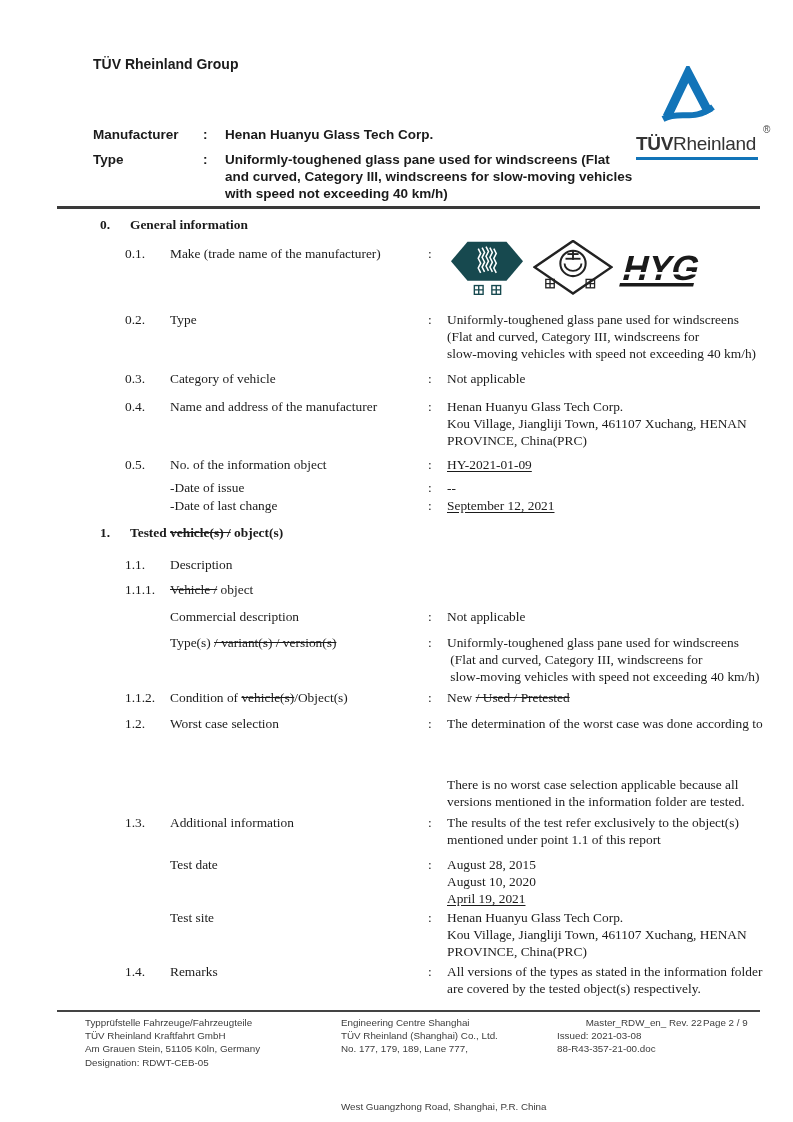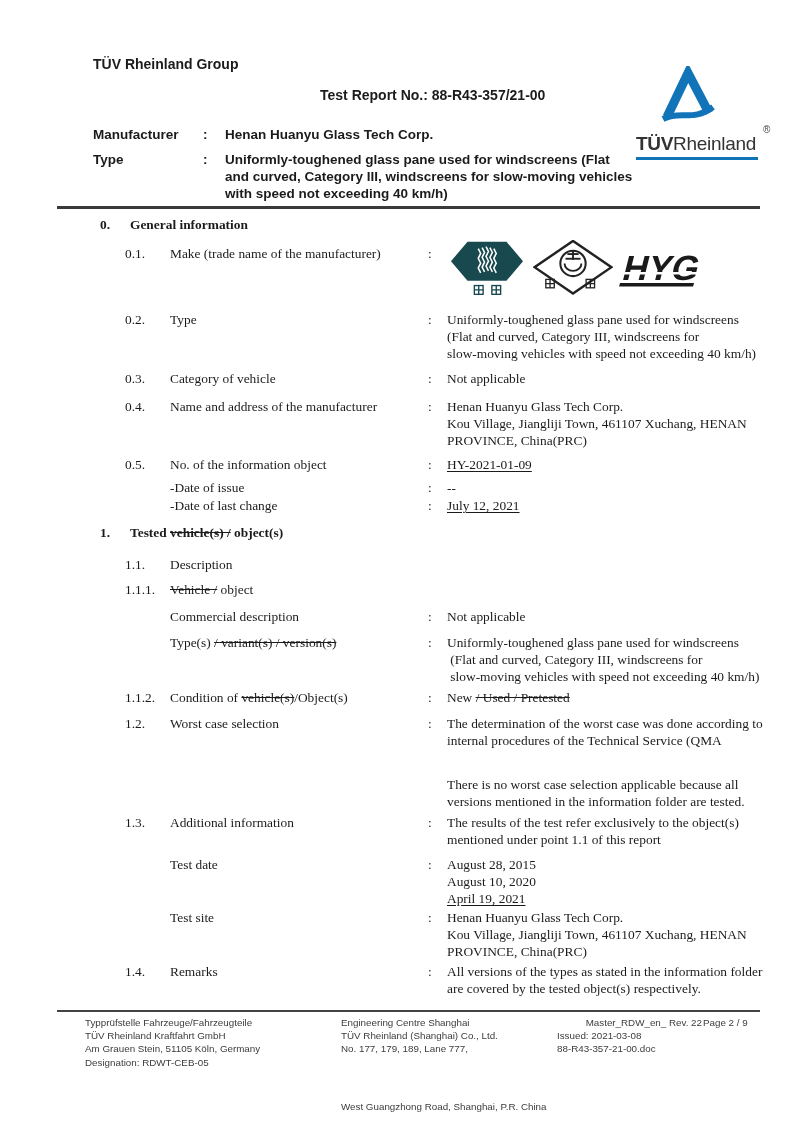--- a/index.html
+++ b/index.html
@@ -40,7 +40,6 @@
 
   <div class="abs sans b" style="left:93px; top:56px; font-size:14px;">TÜV Rheinland Group</div>
 
-  <div class="abs sans b" style="left:320px; top:87px; font-size:14px;">Test Report No.: 88-R43-357/21-00</div>
 
   <div class="row sans b" style="top:126px; font-size:13.5px; line-height:17px;">
     <span class="hdr-label">Manufacturer</span>

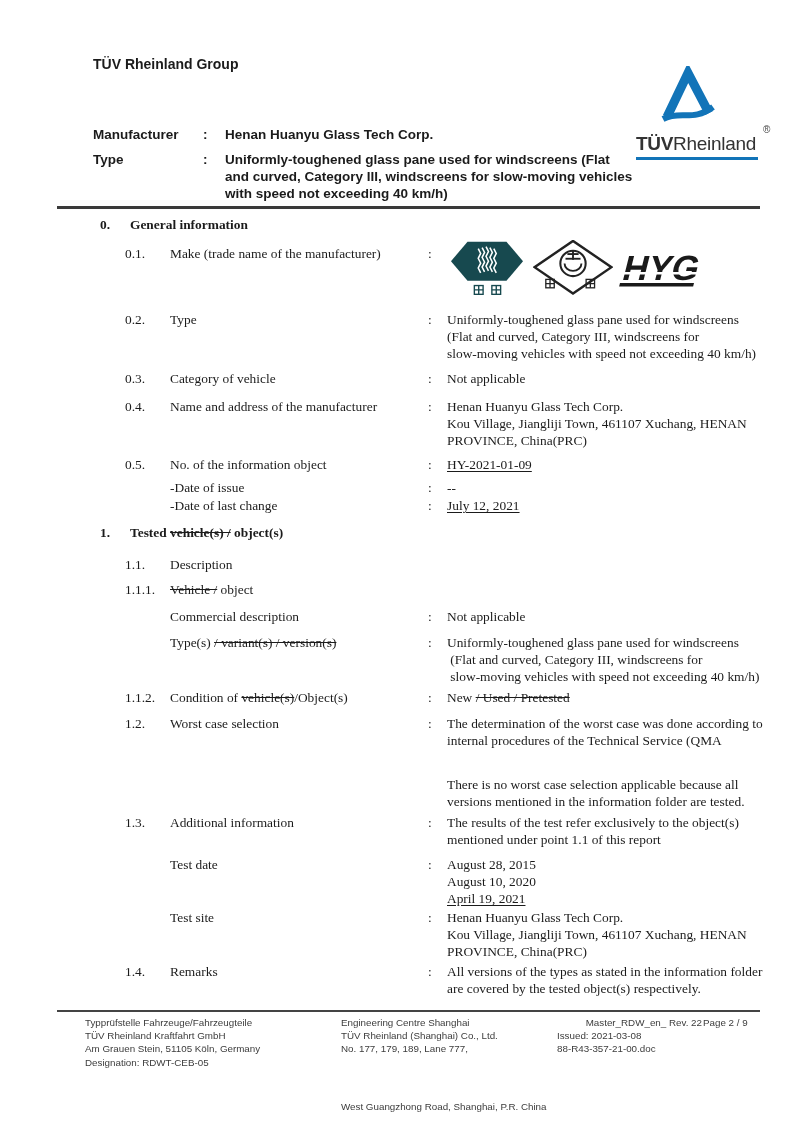--- a/index.html
+++ b/index.html
@@ -171,7 +171,7 @@
   <div class="row" style="top:497px;">
     <span class="lbl">-Date of last change</span>
     <span class="c">:</span>
-    <span class="val u">July 12, 2021</span>
+    <span class="val u">September 12, 2021</span>
   </div>
 
   <div class="row b" style="top:524px;">

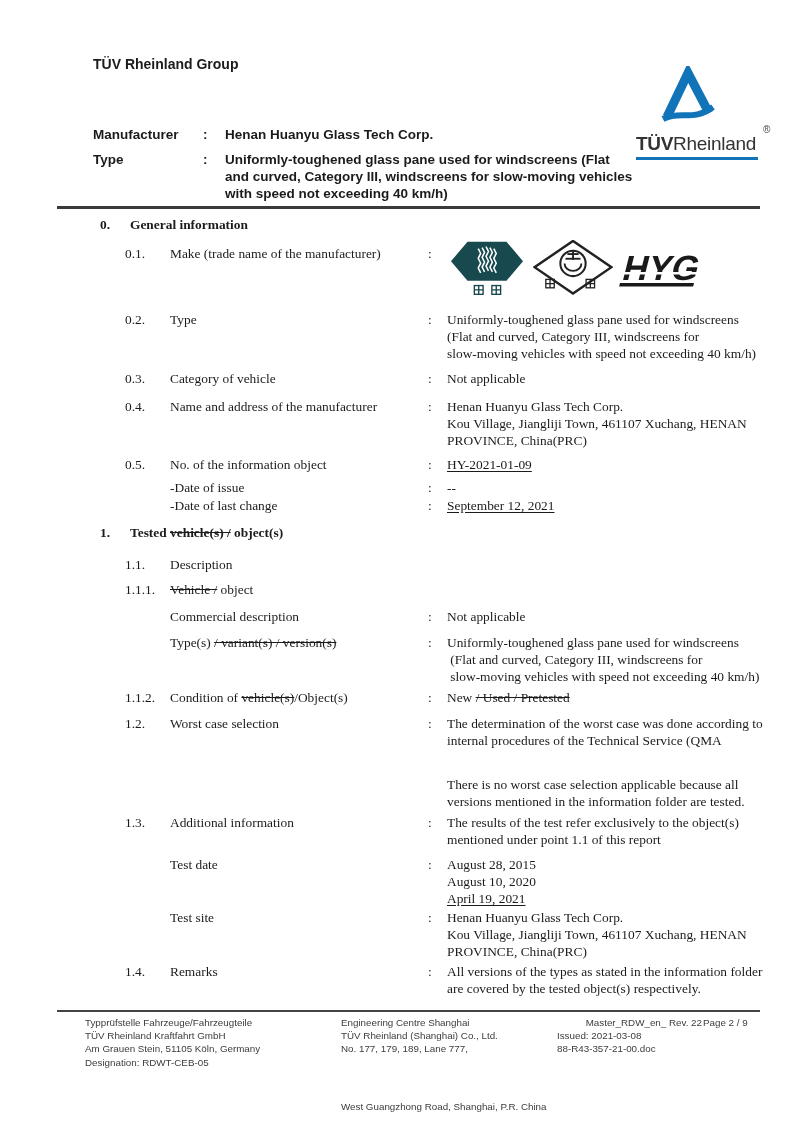--- a/index.html
+++ b/index.html
@@ -218,7 +218,6 @@
     <span class="c">:</span>
     <span class="val">
       <span class="vline" style="display:block;">The determination of the worst case was done according to</span>
-      <span class="vline" style="display:block;">internal procedures of the Technical Service (QMA</span>
     </span>
   </div>
   <div class="row" style="top:776px;">

